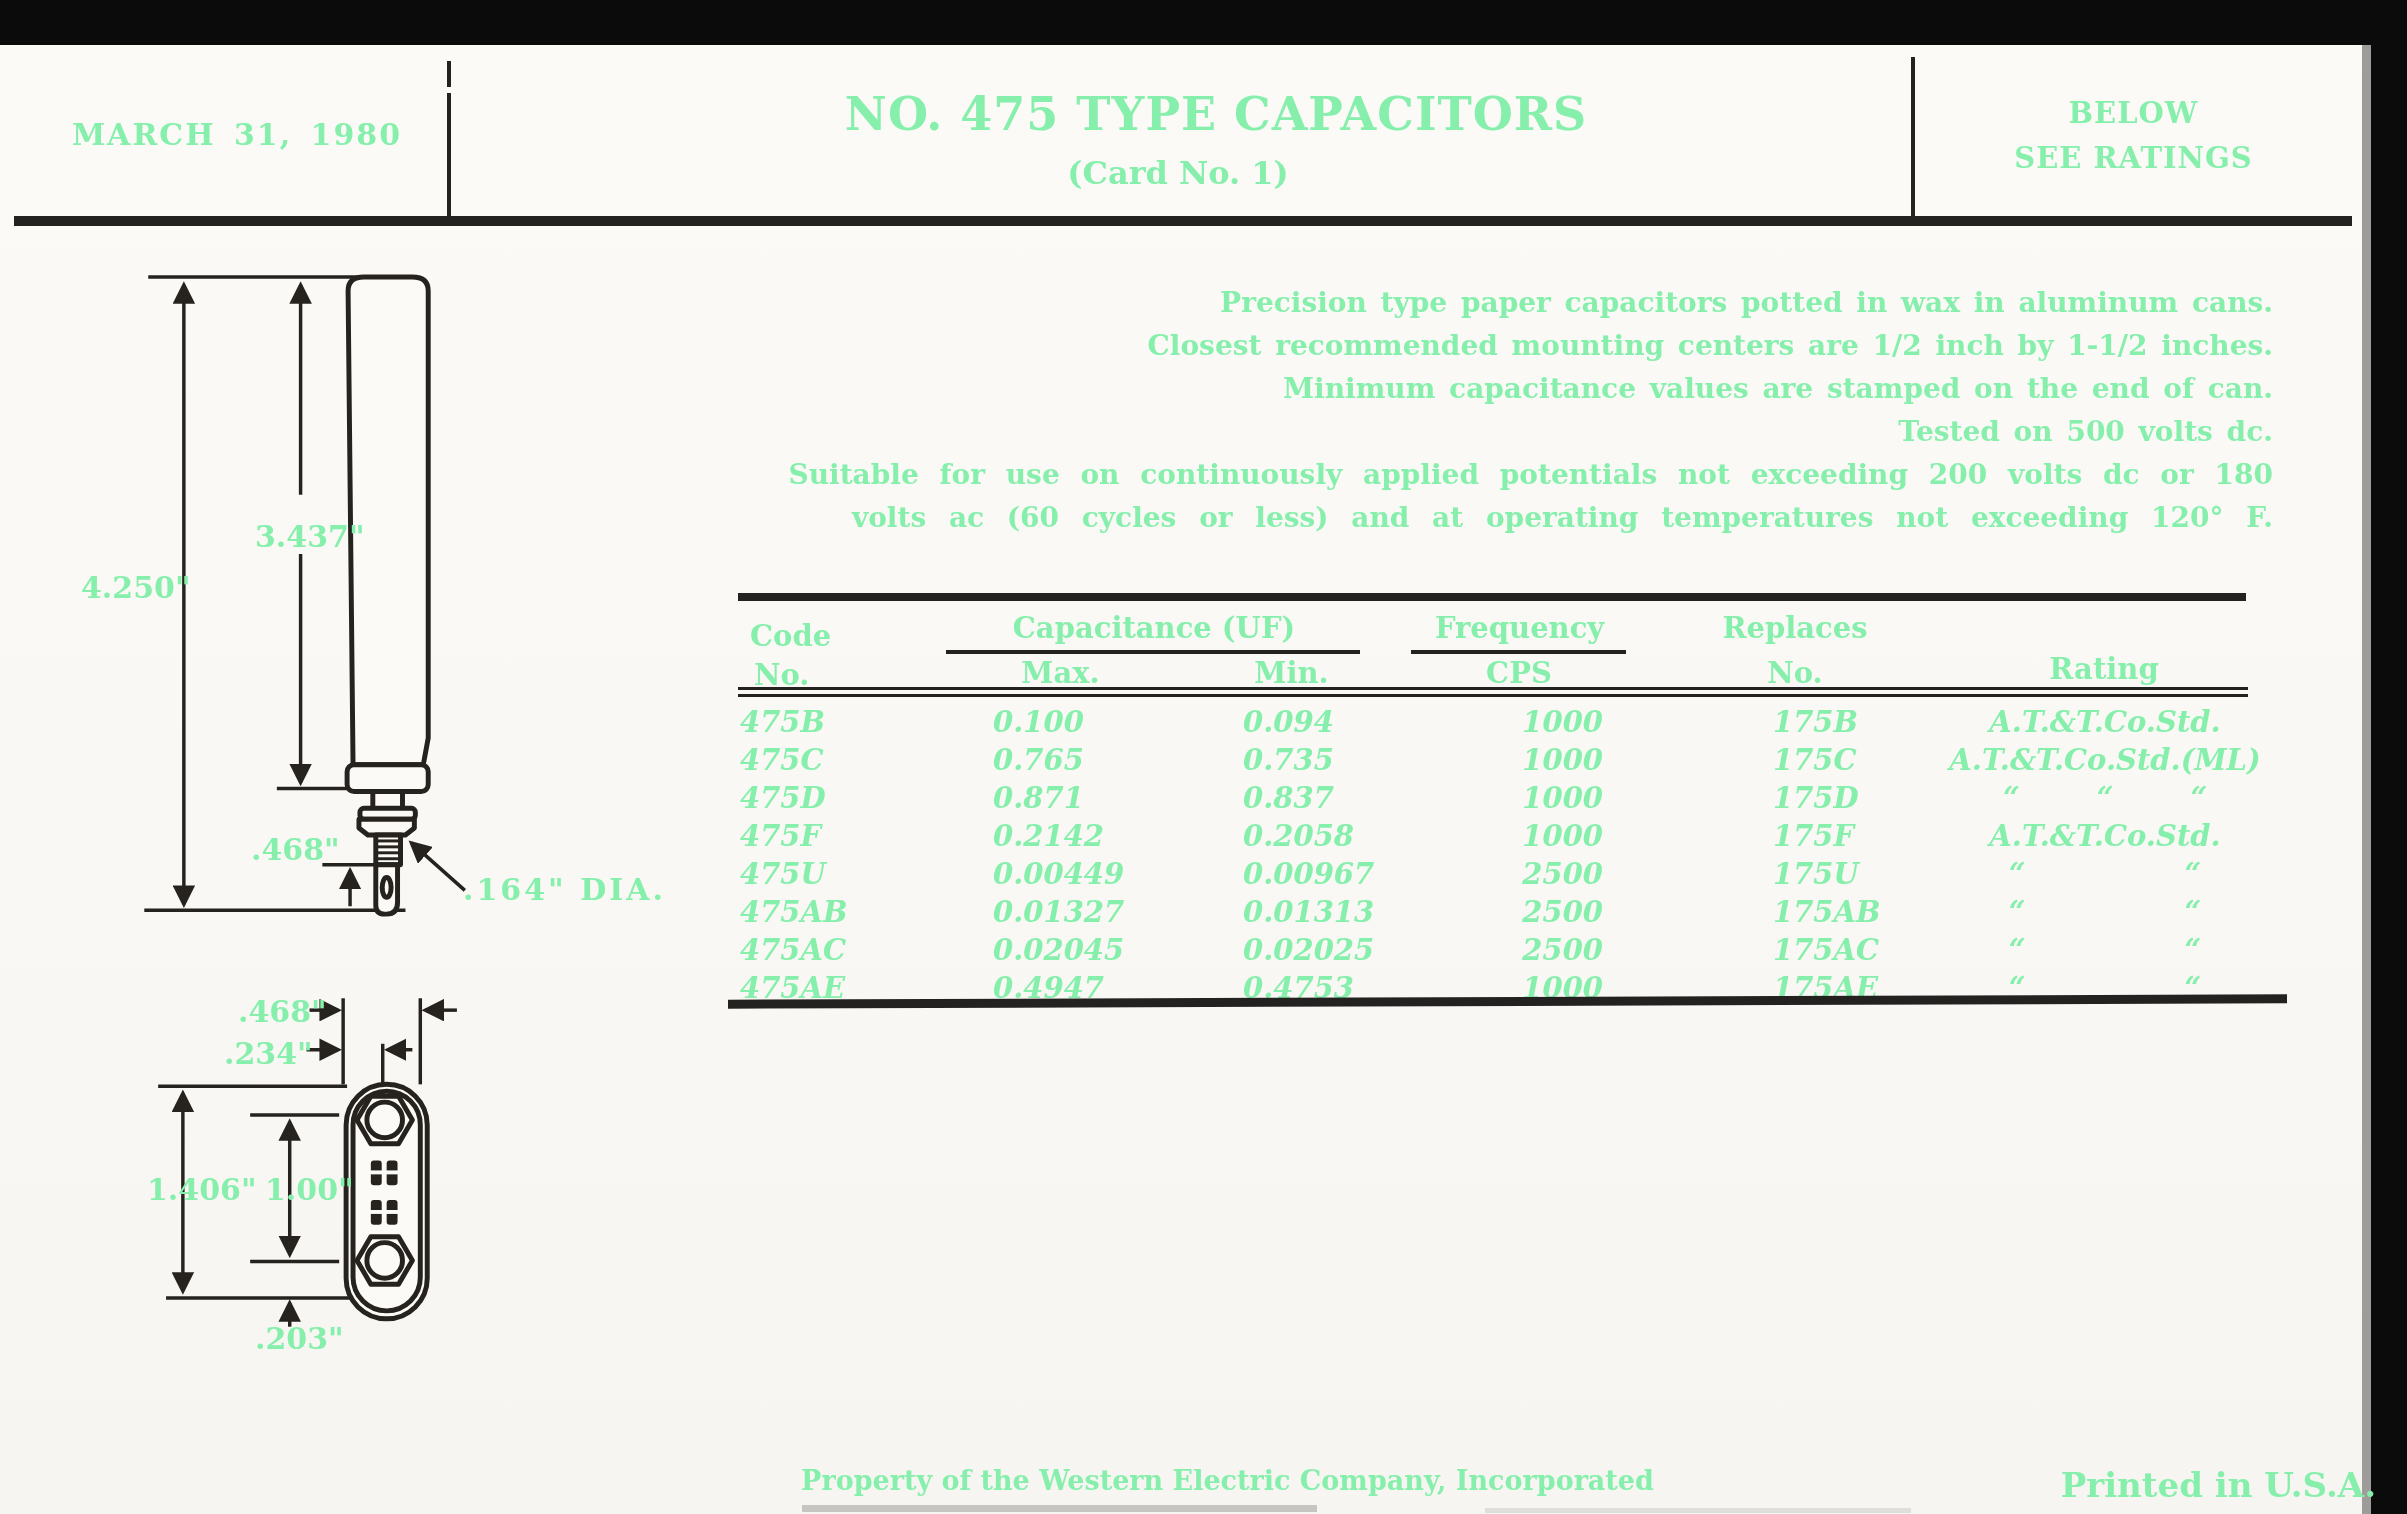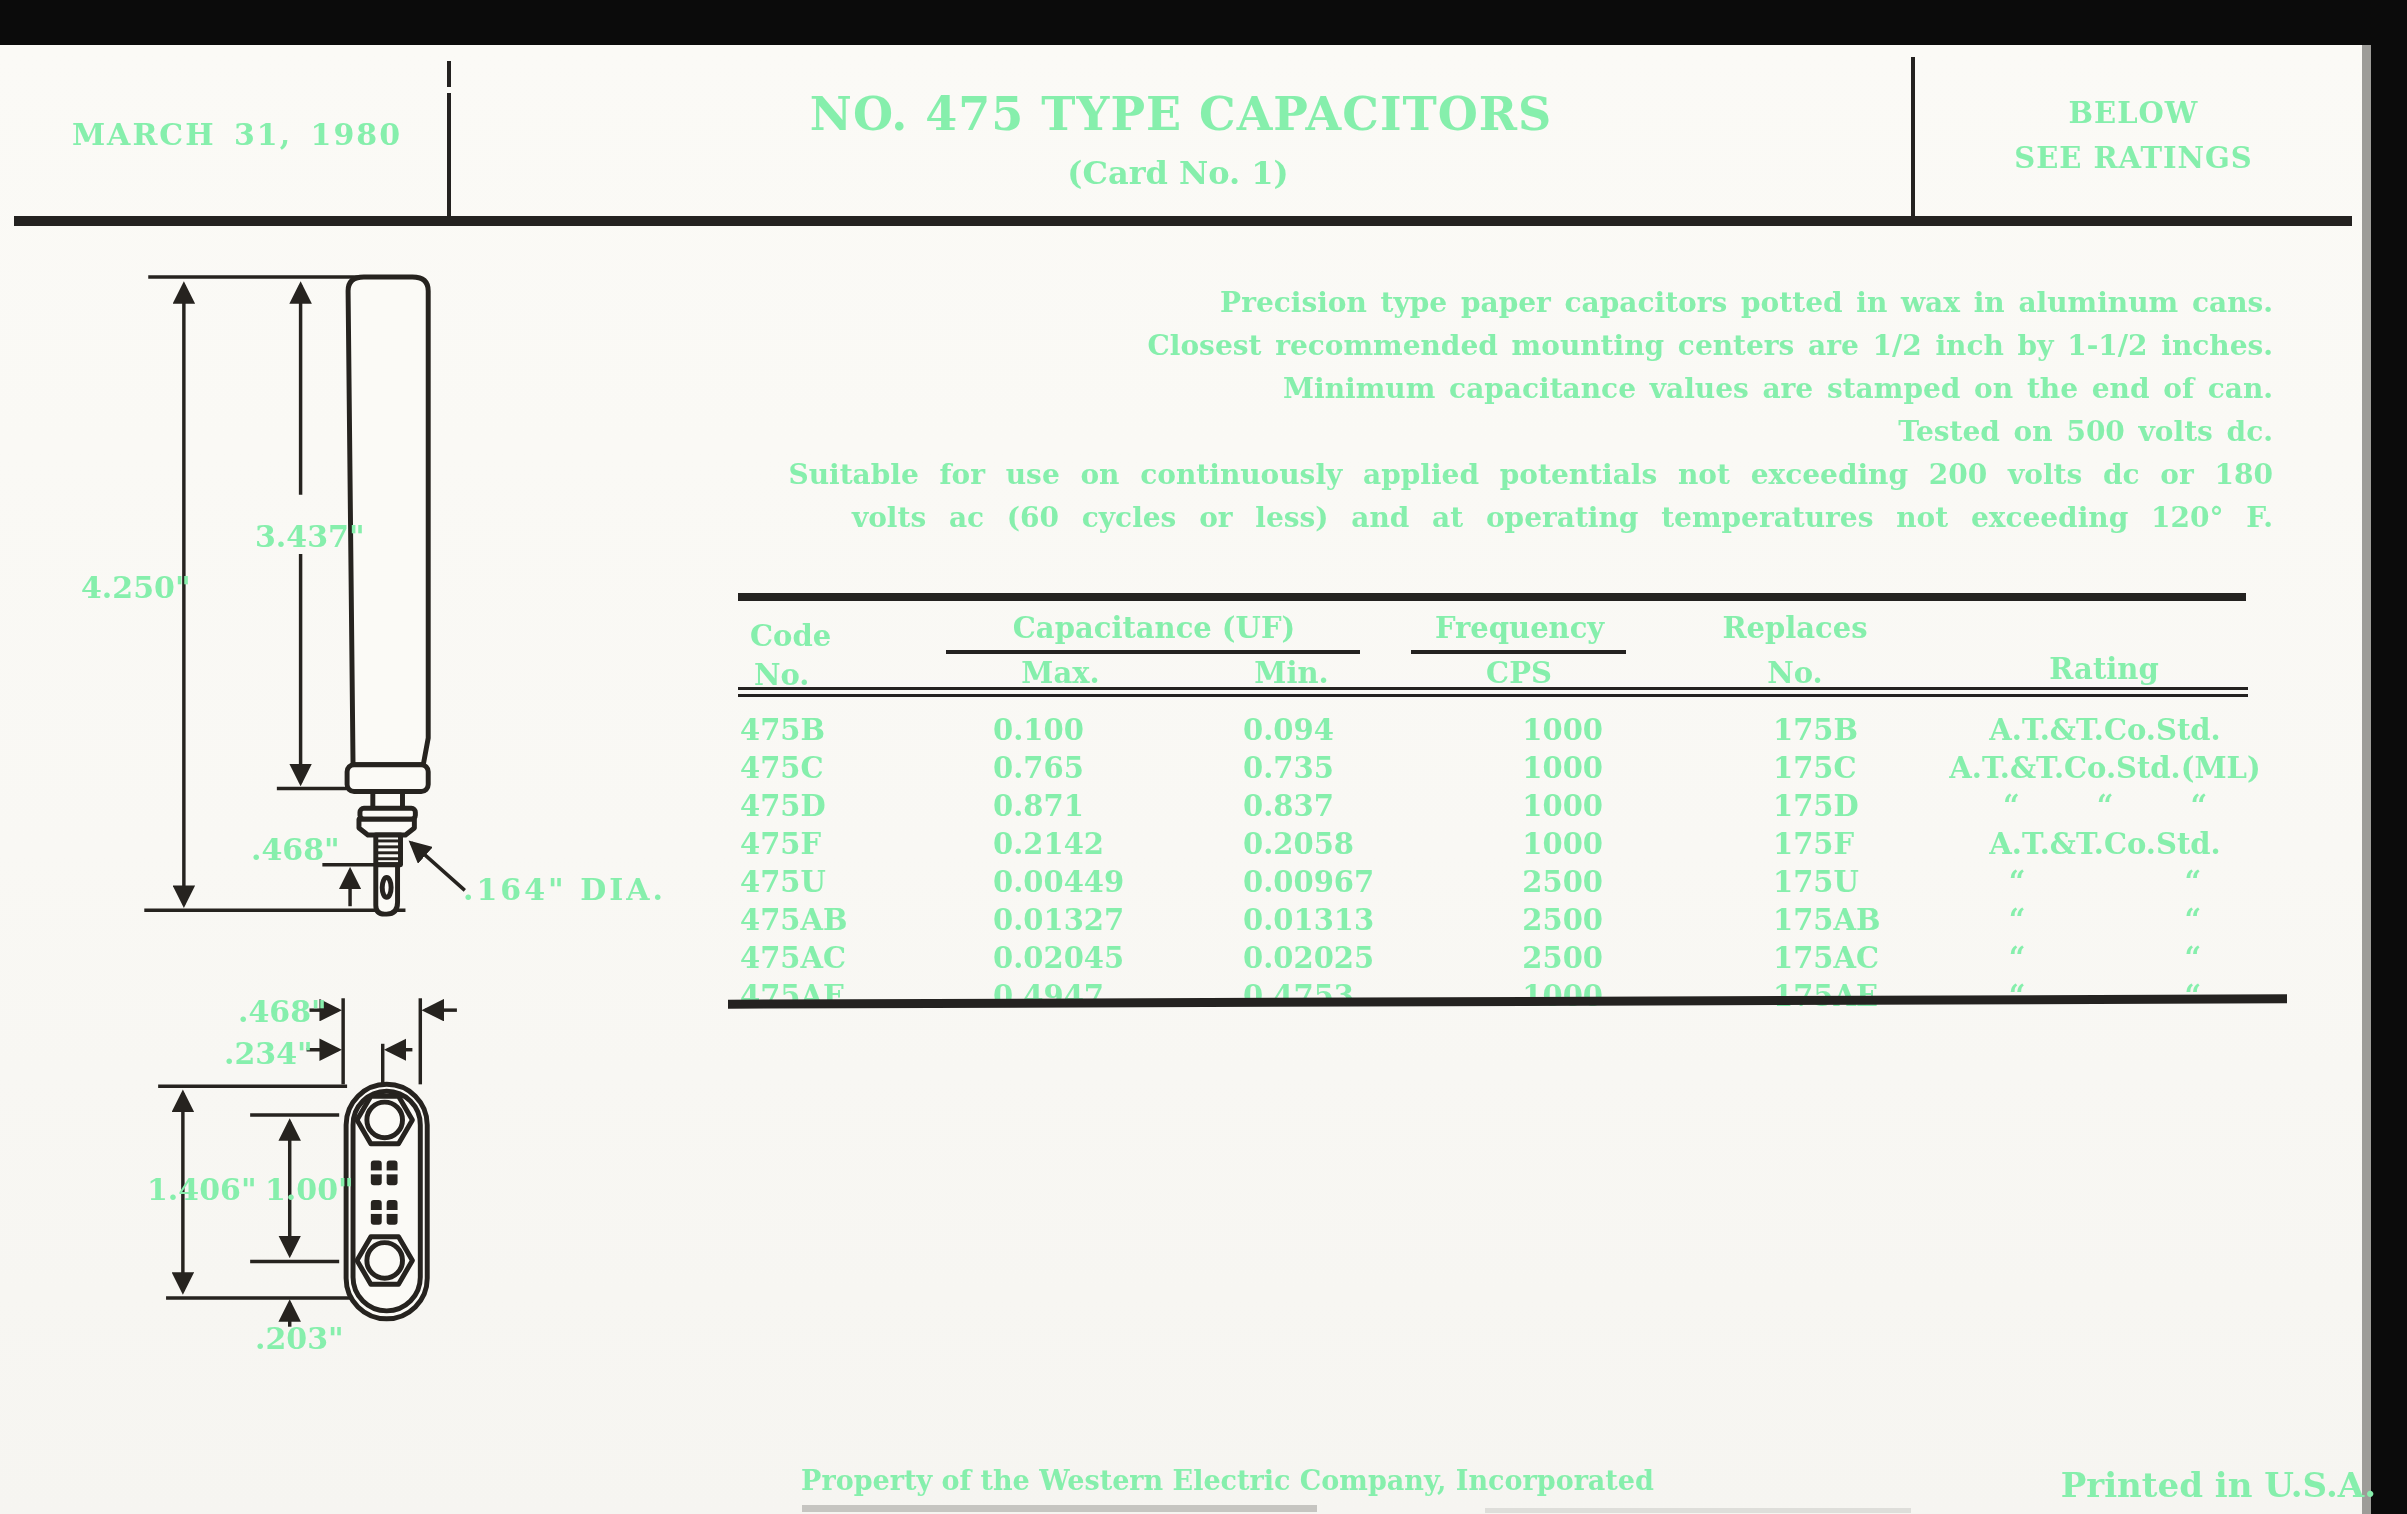--- a/index.html
+++ b/index.html
@@ -12,7 +12,7 @@
   
   .date{left:59px;top:117px;width:356px;text-align:center;font-size:30px;letter-spacing:2px;word-spacing:6px;}
   .vline{background:#242220;width:4px;}
-  .title{left:686px;top:87px;width:990px;text-align:center;font-size:46px;letter-spacing:1px;}
+  .title{left:721px;top:87px;width:990px;text-align:center;font-size:46px;letter-spacing:1px;}
   .subtitle{left:683px;top:154px;width:990px;text-align:center;font-size:32px;}
   .ratings{left:1965px;top:91px;width:337px;text-align:center;font-size:29px;line-height:45px;letter-spacing:1px;}
   .hrule{left:14px;top:216px;width:2338px;height:10px;background:#242220;}

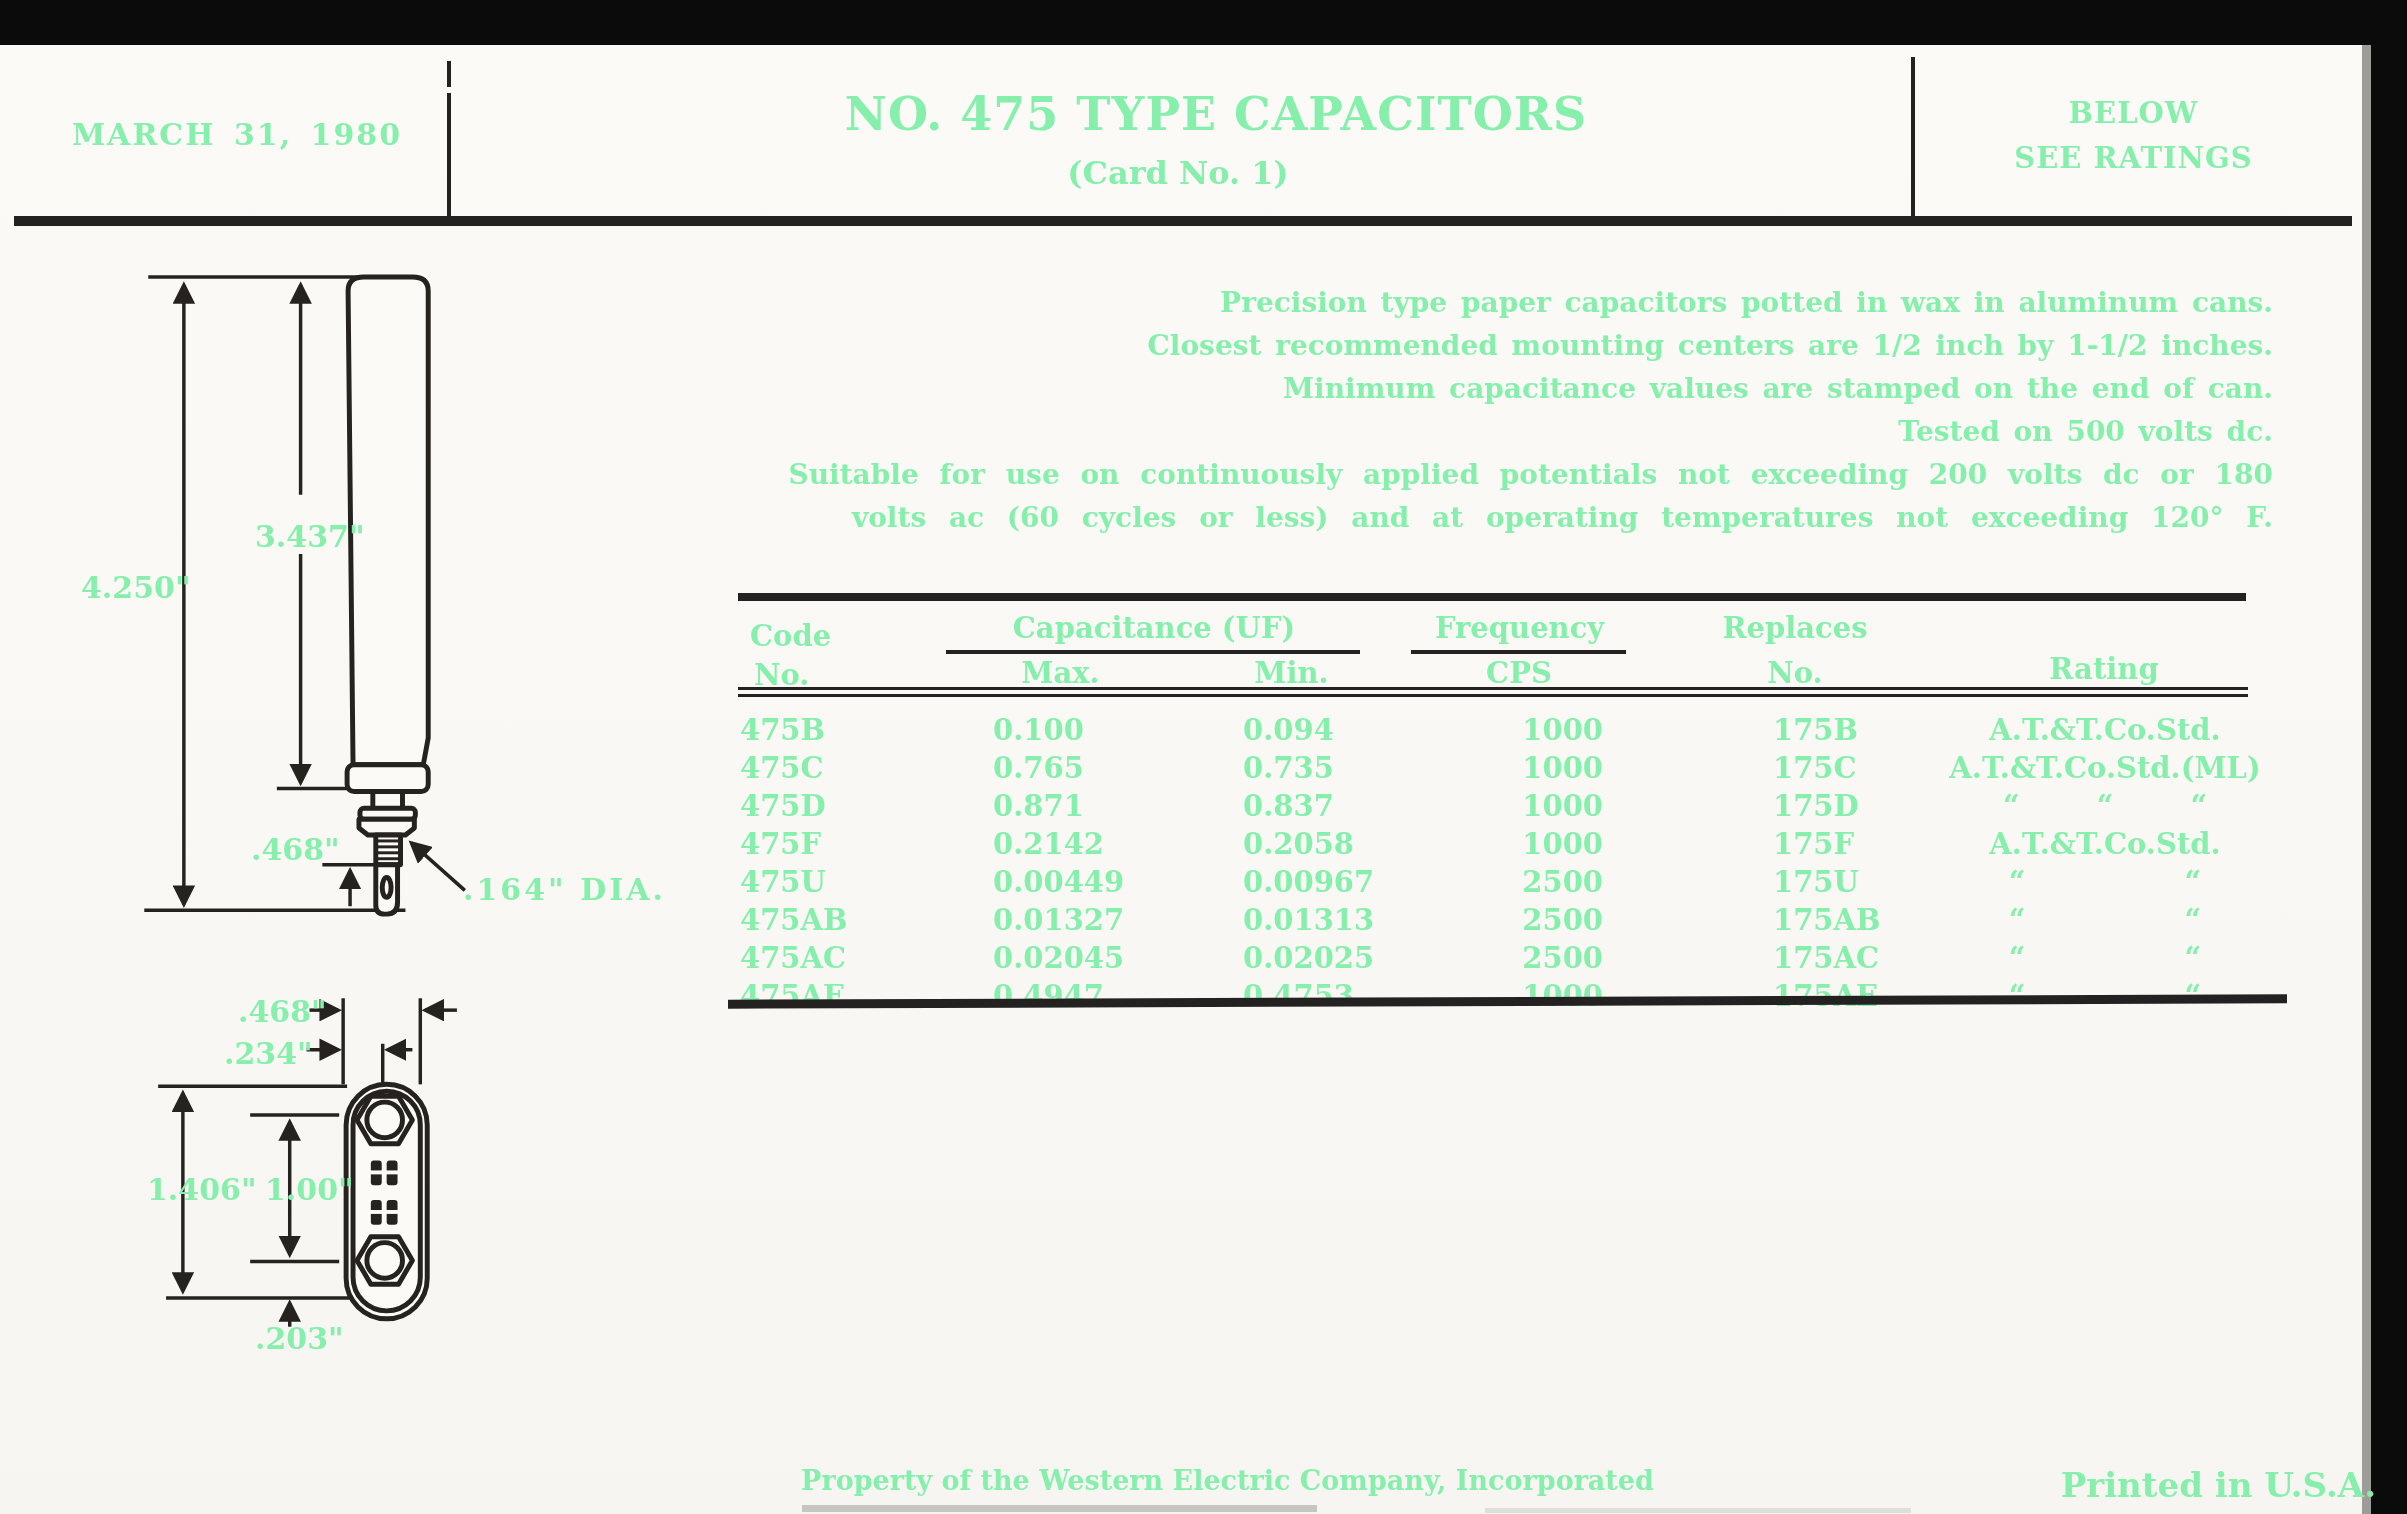--- a/index.html
+++ b/index.html
@@ -28,7 +28,7 @@
   .center{text-align:center;}
   #rows{position:absolute;left:0;top:116px;width:1554px;}
   .trow{position:relative;height:38px;white-space:nowrap;}
-  .trow span{position:absolute;top:8px;}
+  .trow span{position:absolute;top:0;font-style:italic;}
   .c-code{left:2px;}
   .c-max{left:255px;}
   .c-min{left:505px;}

